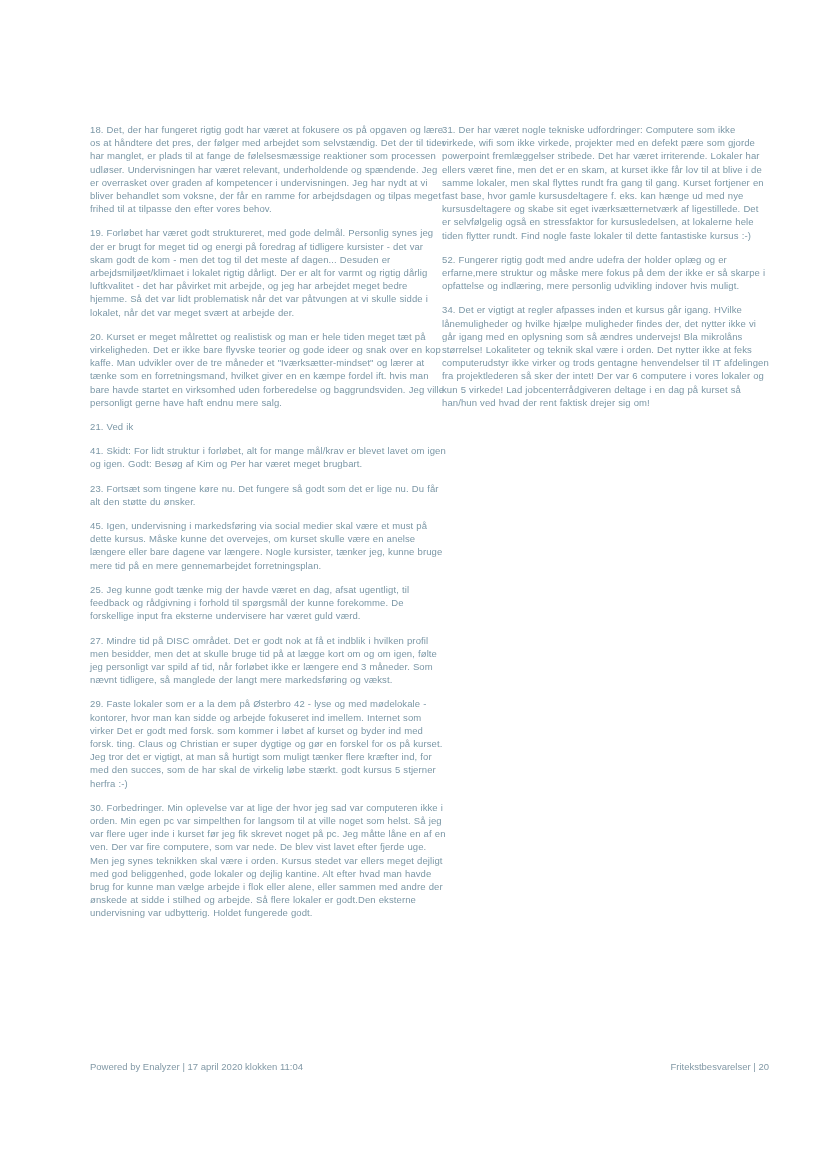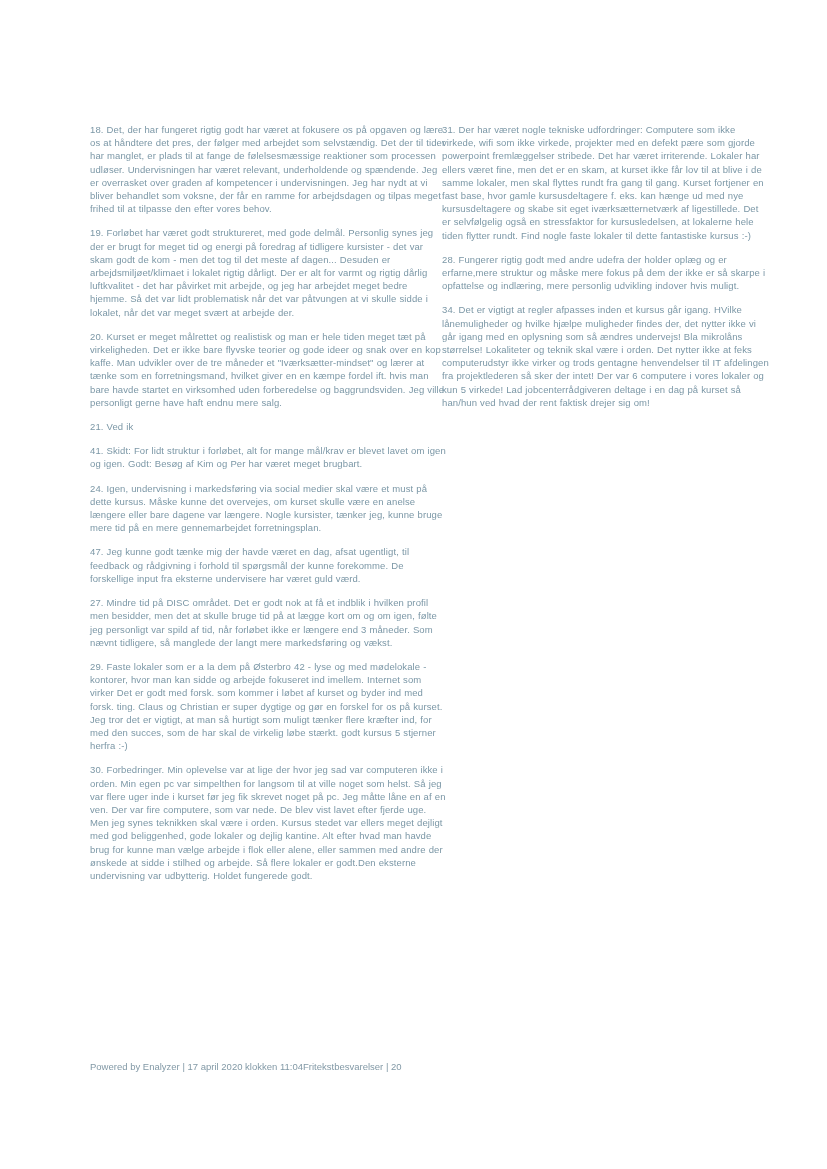--- a/index.html
+++ b/index.html
@@ -69,7 +69,7 @@
 
   <div class="column column-right">
     <p>31. Der har været nogle tekniske udfordringer: Computere som ikke virkede, wifi som ikke virkede, projekter med en defekt pære som gjorde powerpoint fremlæggelser stribede. Det har været irriterende. Lokaler har ellers været fine, men det er en skam, at kurset ikke får lov til at blive i de samme lokaler, men skal flyttes rundt fra gang til gang. Kurset fortjener en fast base, hvor gamle kursusdeltagere f. eks. kan hænge ud med nye kursusdeltagere og skabe sit eget iværksætternetværk af ligestillede. Det er selvfølgelig også en stressfaktor for kursusledelsen, at lokalerne hele tiden flytter rundt. Find nogle faste lokaler til dette fantastiske kursus :-)</p>
-    <p>28. Fungerer rigtig godt med andre udefra der holder oplæg og er erfarne,mere struktur og måske mere fokus på dem der ikke er så skarpe i opfattelse og indlæring, mere personlig udvikling indover hvis muligt.</p>
+    <p>52. Fungerer rigtig godt med andre udefra der holder oplæg og er erfarne,mere struktur og måske mere fokus på dem der ikke er så skarpe i opfattelse og indlæring, mere personlig udvikling indover hvis muligt.</p>
     <p>34. Det er vigtigt at regler afpasses inden et kursus går igang. HVilke lånemuligheder og hvilke hjælpe muligheder findes der, det nytter ikke vi går igang med en oplysning som så ændres undervejs! Bla mikrolåns størrelse! Lokaliteter og teknik skal være i orden. Det nytter ikke at feks computerudstyr ikke virker og trods gentagne henvendelser til IT afdelingen fra projektlederen så sker der intet! Der var 6 computere i vores lokaler og kun 5 virkede! Lad jobcenterrådgiveren deltage i en dag på kurset så han/hun ved hvad der rent faktisk drejer sig om!</p>
   </div>
 

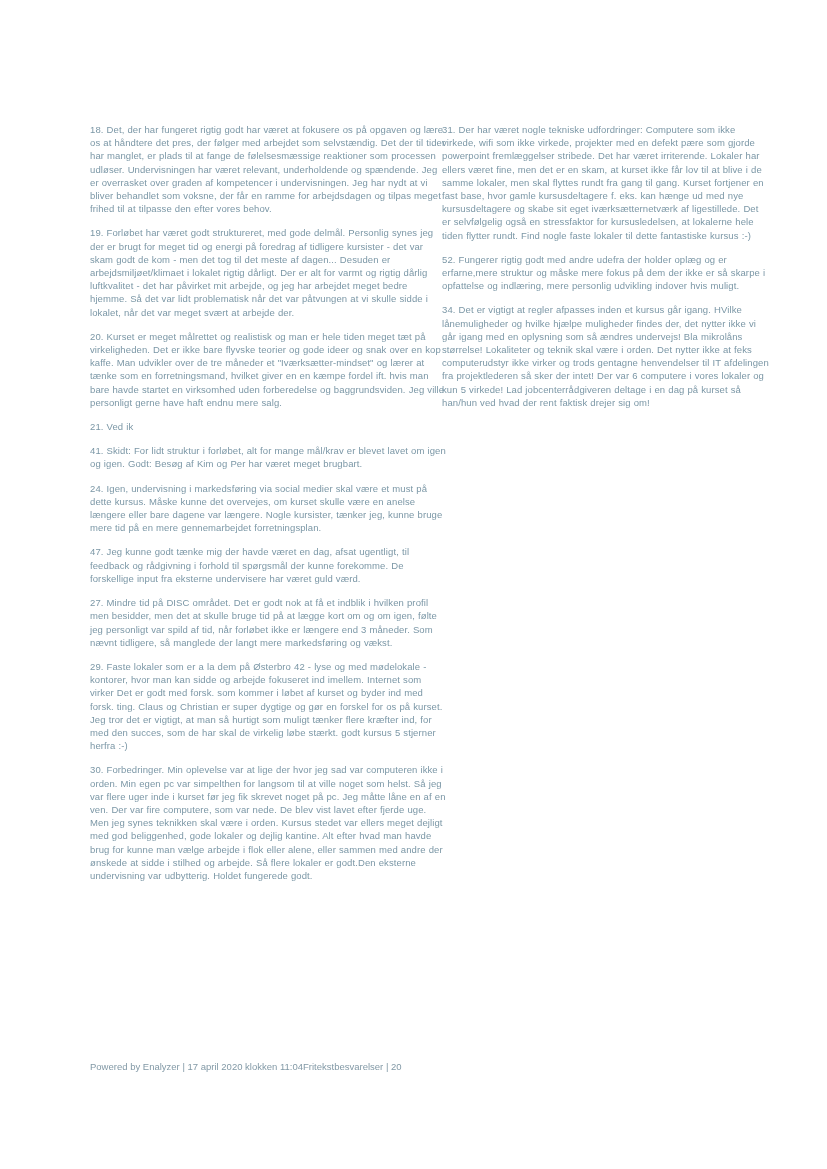--- a/index.html
+++ b/index.html
@@ -60,6 +60,7 @@
     <p>20. Kurset er meget målrettet og realistisk og man er hele tiden meget tæt på virkeligheden. Det er ikke bare flyvske teorier og gode ideer og snak over en kop kaffe. Man udvikler over de tre måneder et "Iværksætter-mindset" og lærer at tænke som en forretningsmand, hvilket giver en en kæmpe fordel ift. hvis man bare havde startet en virksomhed uden forberedelse og baggrundsviden. Jeg ville personligt gerne have haft endnu mere salg.</p>
     <p>21. Ved ik</p>
     <p>41. Skidt: For lidt struktur i forløbet, alt for mange mål/krav er blevet lavet om igen og igen. Godt: Besøg af Kim og Per har været meget brugbart.</p>
+    <p>23. Fortsæt som tingene køre nu. Det fungere så godt som det er lige nu. Du får alt den støtte du ønsker.</p>
     <p>24. Igen, undervisning i markedsføring via social medier skal være et must på dette kursus. Måske kunne det overvejes, om kurset skulle være en anelse længere eller bare dagene var længere. Nogle kursister, tænker jeg, kunne bruge mere tid på en mere gennemarbejdet forretningsplan.</p>
     <p>47. Jeg kunne godt tænke mig der havde været en dag, afsat ugentligt, til feedback og rådgivning i forhold til spørgsmål der kunne forekomme. De forskellige input fra eksterne undervisere har været guld værd.</p>
     <p>27. Mindre tid på DISC området. Det er godt nok at få et indblik i hvilken profil men besidder, men det at skulle bruge tid på at lægge kort om og om igen, følte jeg personligt var spild af tid, når forløbet ikke er længere end 3 måneder. Som nævnt tidligere, så manglede der langt mere markedsføring og vækst.</p>

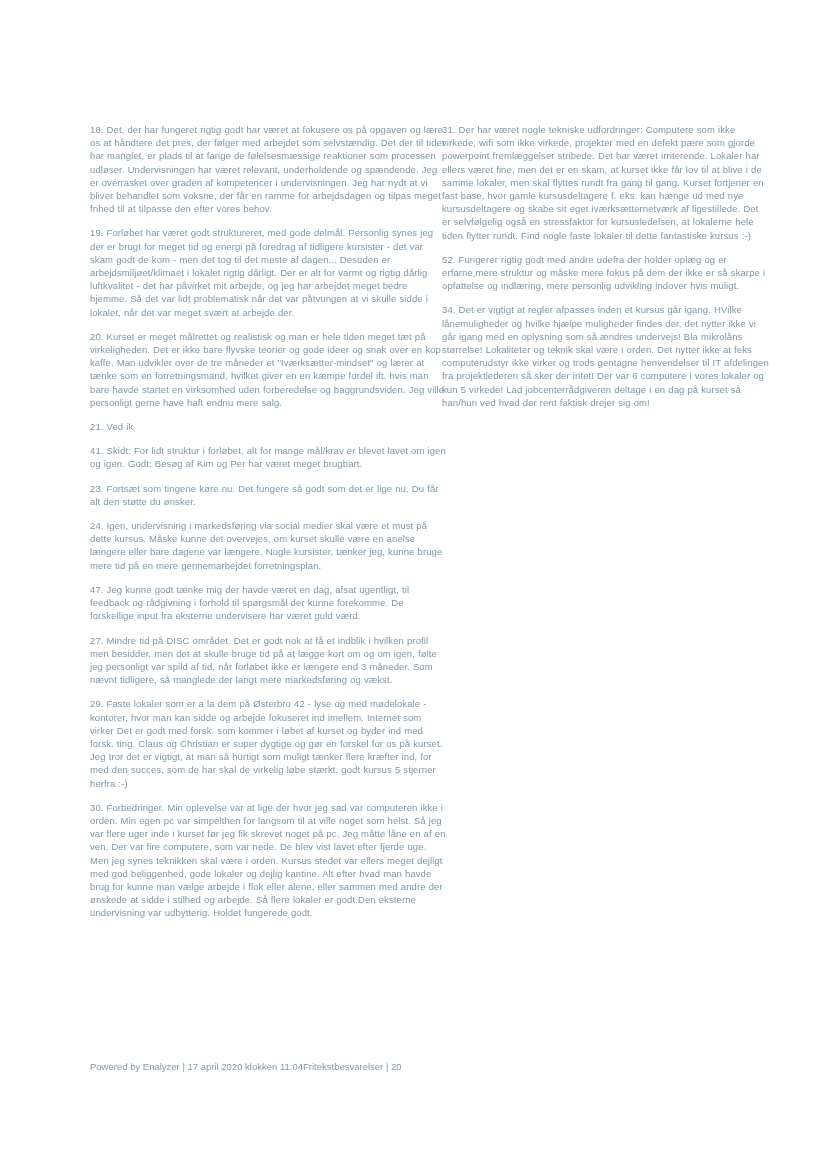--- a/index.html
+++ b/index.html
@@ -61,7 +61,7 @@
     <p>21. Ved ik</p>
     <p>41. Skidt: For lidt struktur i forløbet, alt for mange mål/krav er blevet lavet om igen og igen. Godt: Besøg af Kim og Per har været meget brugbart.</p>
     <p>23. Fortsæt som tingene køre nu. Det fungere så godt som det er lige nu. Du får alt den støtte du ønsker.</p>
-    <p>24. Igen, undervisning i markedsføring via social medier skal være et must på dette kursus. Måske kunne det overvejes, om kurset skulle være en anelse længere eller bare dagene var længere. Nogle kursister, tænker jeg, kunne bruge mere tid på en mere gennemarbejdet forretningsplan.</p>
+    <p>45. Igen, undervisning i markedsføring via social medier skal være et must på dette kursus. Måske kunne det overvejes, om kurset skulle være en anelse længere eller bare dagene var længere. Nogle kursister, tænker jeg, kunne bruge mere tid på en mere gennemarbejdet forretningsplan.</p>
     <p>47. Jeg kunne godt tænke mig der havde været en dag, afsat ugentligt, til feedback og rådgivning i forhold til spørgsmål der kunne forekomme. De forskellige input fra eksterne undervisere har været guld værd.</p>
     <p>27. Mindre tid på DISC området. Det er godt nok at få et indblik i hvilken profil men besidder, men det at skulle bruge tid på at lægge kort om og om igen, følte jeg personligt var spild af tid, når forløbet ikke er længere end 3 måneder. Som nævnt tidligere, så manglede der langt mere markedsføring og vækst.</p>
     <p>29. Faste lokaler som er a la dem på Østerbro 42 - lyse og med mødelokale - kontorer, hvor man kan sidde og arbejde fokuseret ind imellem. Internet som virker Det er godt med forsk. som kommer i løbet af kurset og byder ind med forsk. ting. Claus og Christian er super dygtige og gør en forskel for os på kurset. Jeg tror det er vigtigt, at man så hurtigt som muligt tænker flere kræfter ind, for med den succes, som de har skal de virkelig løbe stærkt. godt kursus 5 stjerner herfra :-)</p>

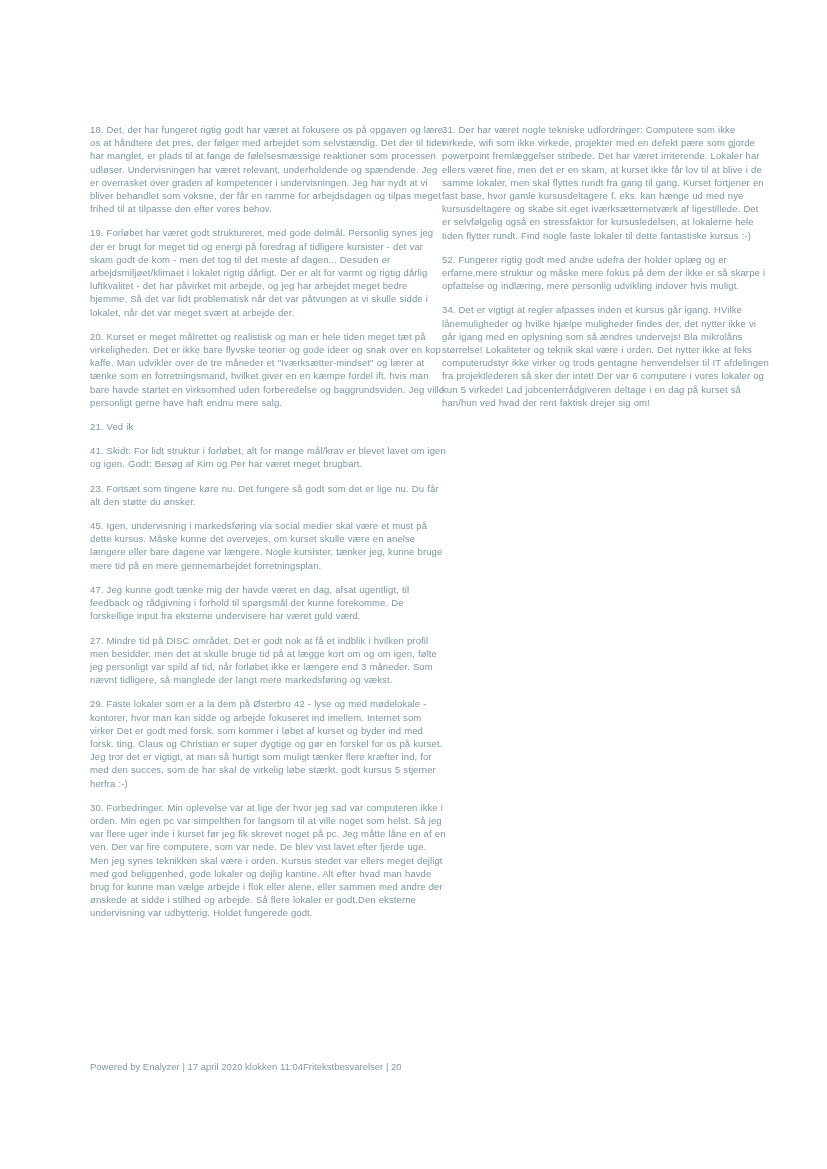--- a/index.html
+++ b/index.html
@@ -62,7 +62,7 @@
     <p>41. Skidt: For lidt struktur i forløbet, alt for mange mål/krav er blevet lavet om igen og igen. Godt: Besøg af Kim og Per har været meget brugbart.</p>
     <p>23. Fortsæt som tingene køre nu. Det fungere så godt som det er lige nu. Du får alt den støtte du ønsker.</p>
     <p>45. Igen, undervisning i markedsføring via social medier skal være et must på dette kursus. Måske kunne det overvejes, om kurset skulle være en anelse længere eller bare dagene var længere. Nogle kursister, tænker jeg, kunne bruge mere tid på en mere gennemarbejdet forretningsplan.</p>
-    <p>47. Jeg kunne godt tænke mig der havde været en dag, afsat ugentligt, til feedback og rådgivning i forhold til spørgsmål der kunne forekomme. De forskellige input fra eksterne undervisere har været guld værd.</p>
+    <p>25. Jeg kunne godt tænke mig der havde været en dag, afsat ugentligt, til feedback og rådgivning i forhold til spørgsmål der kunne forekomme. De forskellige input fra eksterne undervisere har været guld værd.</p>
     <p>27. Mindre tid på DISC området. Det er godt nok at få et indblik i hvilken profil men besidder, men det at skulle bruge tid på at lægge kort om og om igen, følte jeg personligt var spild af tid, når forløbet ikke er længere end 3 måneder. Som nævnt tidligere, så manglede der langt mere markedsføring og vækst.</p>
     <p>29. Faste lokaler som er a la dem på Østerbro 42 - lyse og med mødelokale - kontorer, hvor man kan sidde og arbejde fokuseret ind imellem. Internet som virker Det er godt med forsk. som kommer i løbet af kurset og byder ind med forsk. ting. Claus og Christian er super dygtige og gør en forskel for os på kurset. Jeg tror det er vigtigt, at man så hurtigt som muligt tænker flere kræfter ind, for med den succes, som de har skal de virkelig løbe stærkt. godt kursus 5 stjerner herfra :-)</p>
     <p>30. Forbedringer. Min oplevelse var at lige der hvor jeg sad var computeren ikke i orden. Min egen pc var simpelthen for langsom til at ville noget som helst. Så jeg var flere uger inde i kurset før jeg fik skrevet noget på pc. Jeg måtte låne en af en ven. Der var fire computere, som var nede. De blev vist lavet efter fjerde uge. Men jeg synes teknikken skal være i orden. Kursus stedet var ellers meget dejligt med god beliggenhed, gode lokaler og dejlig kantine. Alt efter hvad man havde brug for kunne man vælge arbejde i flok eller alene, eller sammen med andre der ønskede at sidde i stilhed og arbejde. Så flere lokaler er godt.Den eksterne undervisning var udbytterig. Holdet fungerede godt.</p>

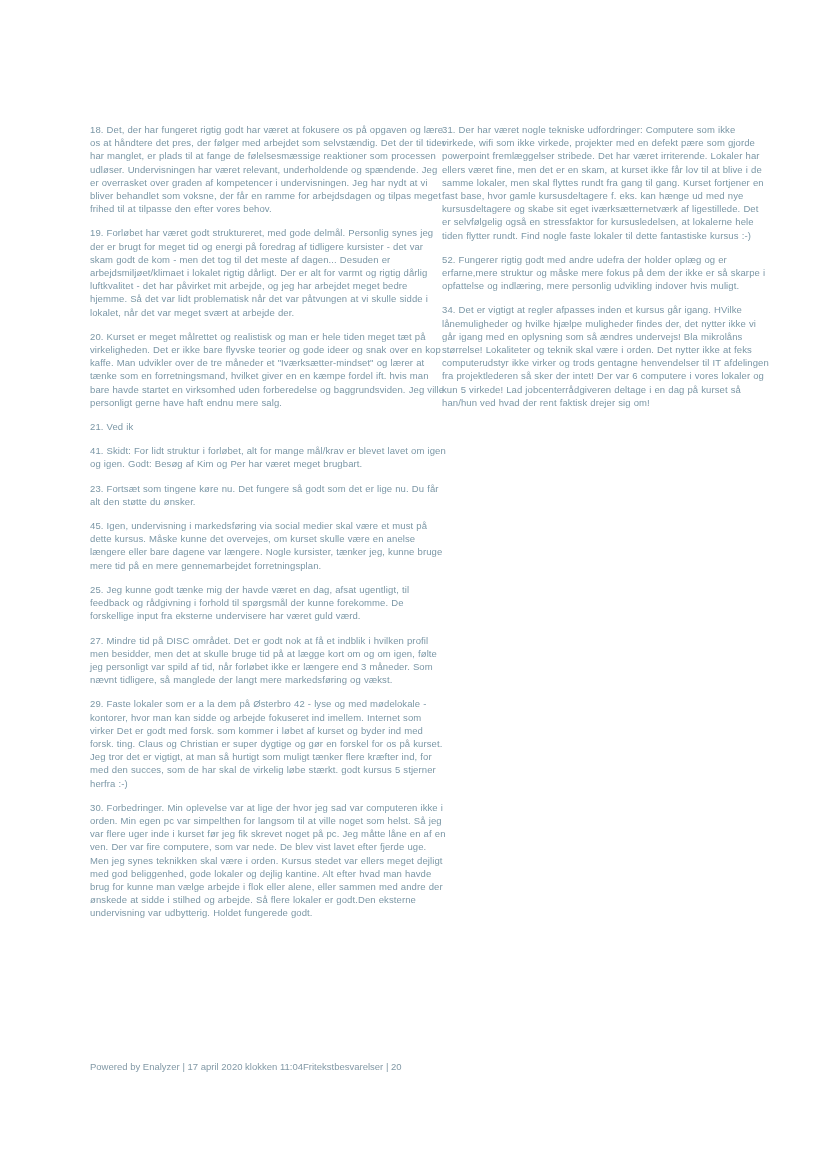--- a/index.html
+++ b/index.html
@@ -44,6 +44,7 @@
     right: 68px;
     top: 1061px;
     display: flex;
+    justify-content: space-between;
     color: #8299a6;
     font-size: 9.5px;
     line-height: 12px;

